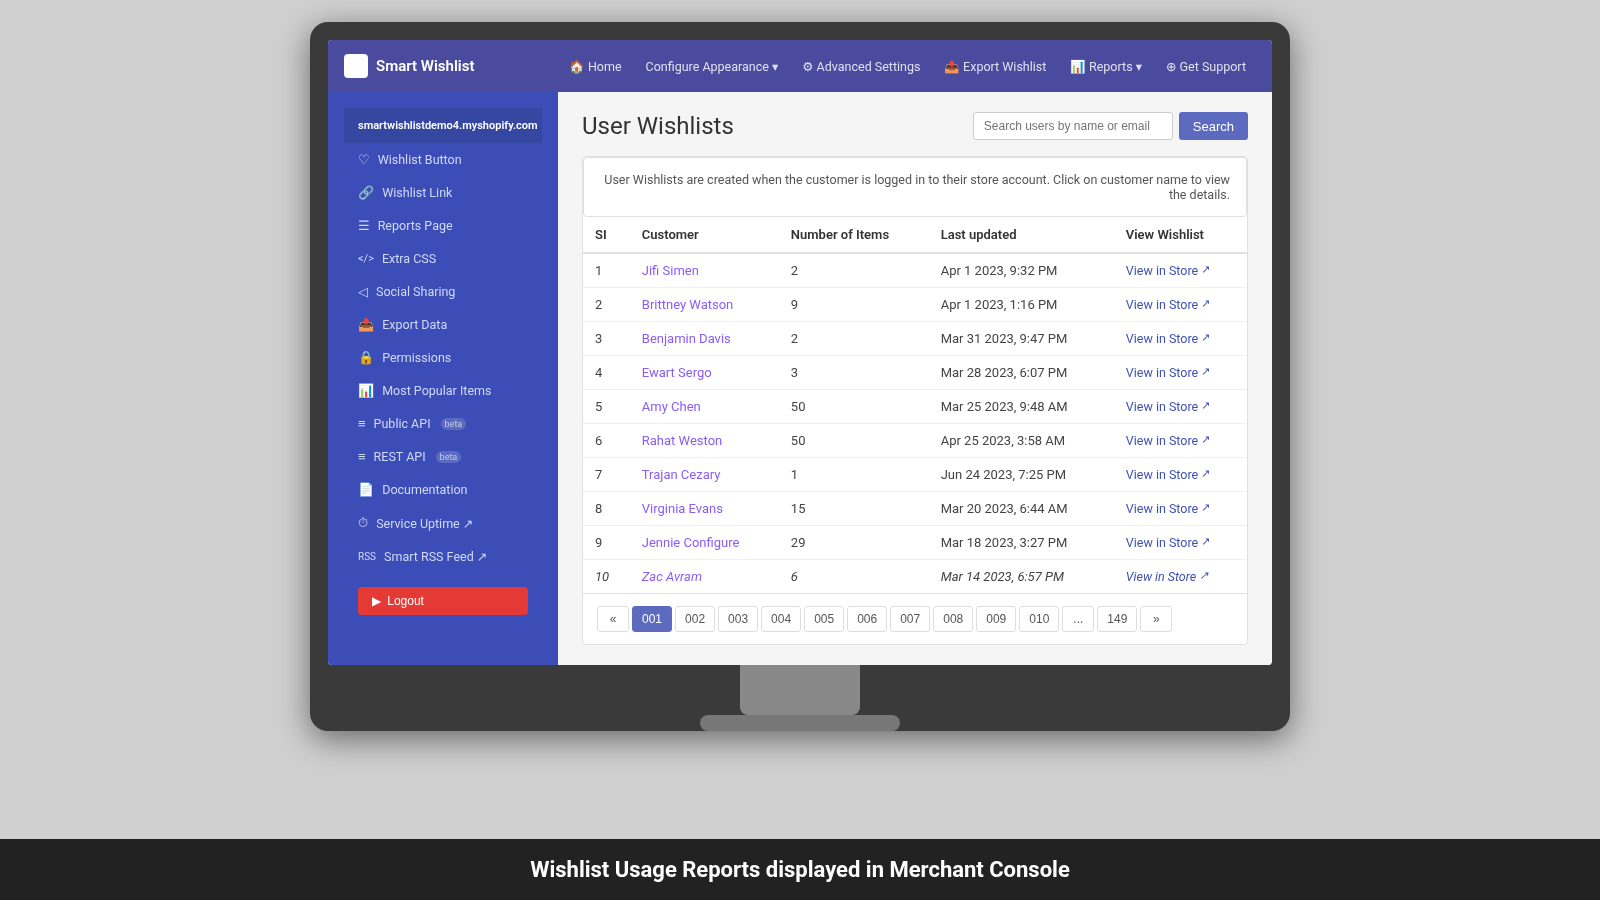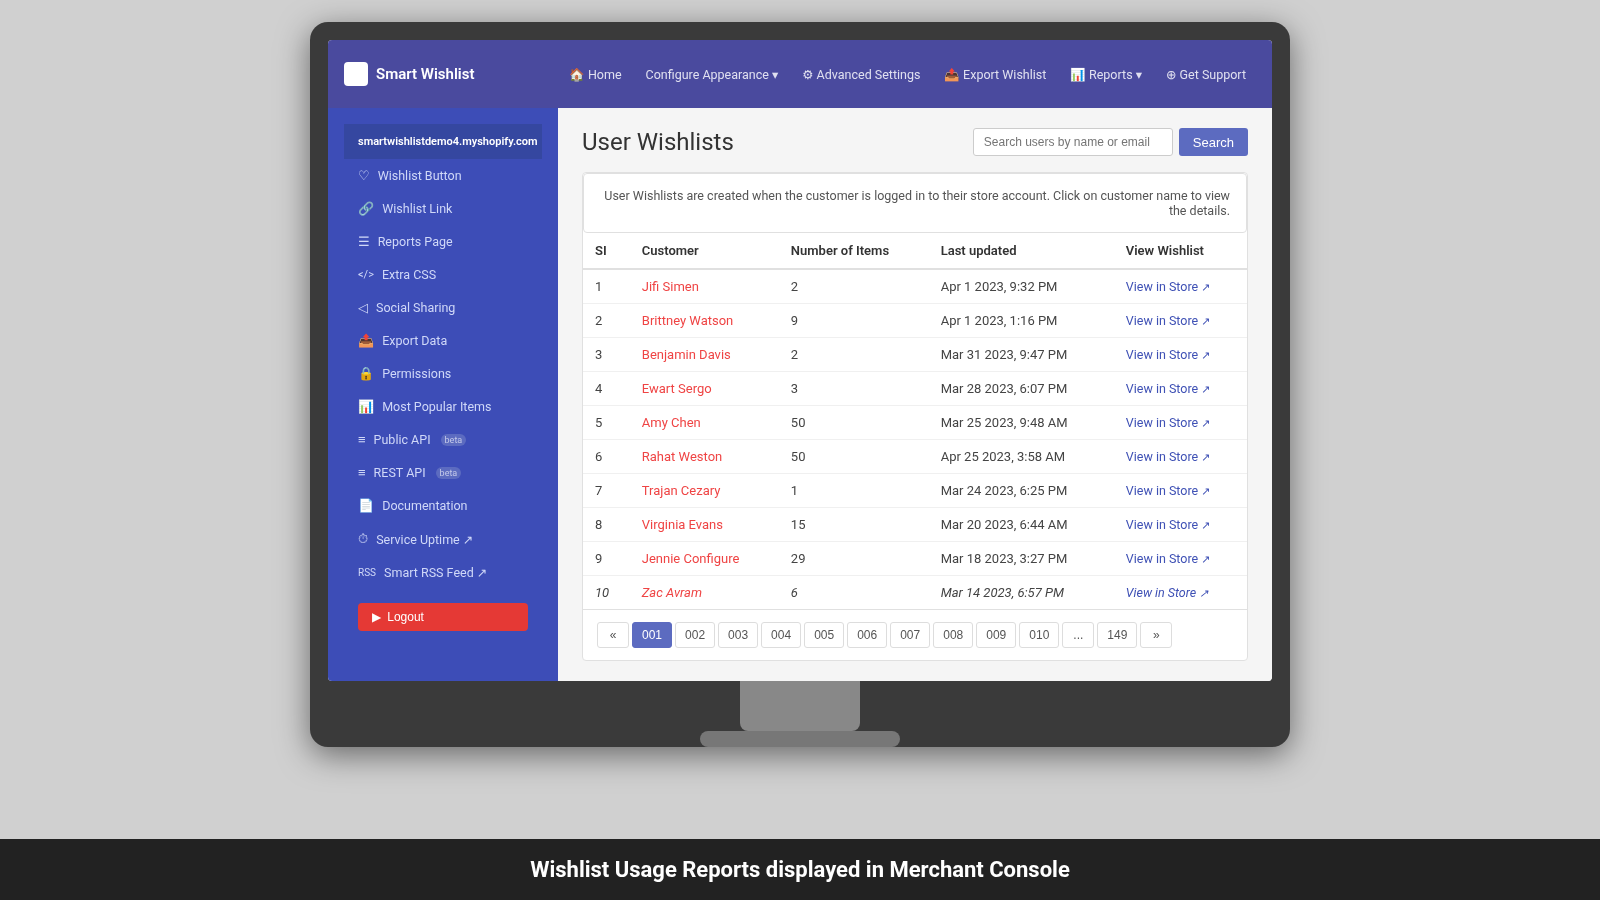--- a/index.html
+++ b/index.html
@@ -35,7 +35,7 @@
       display: flex;
       align-items: center;
       padding: 4px 16px;
-      height: 68px;
+      height: 52px;
     }
     .top-nav-brand {
       display: flex;

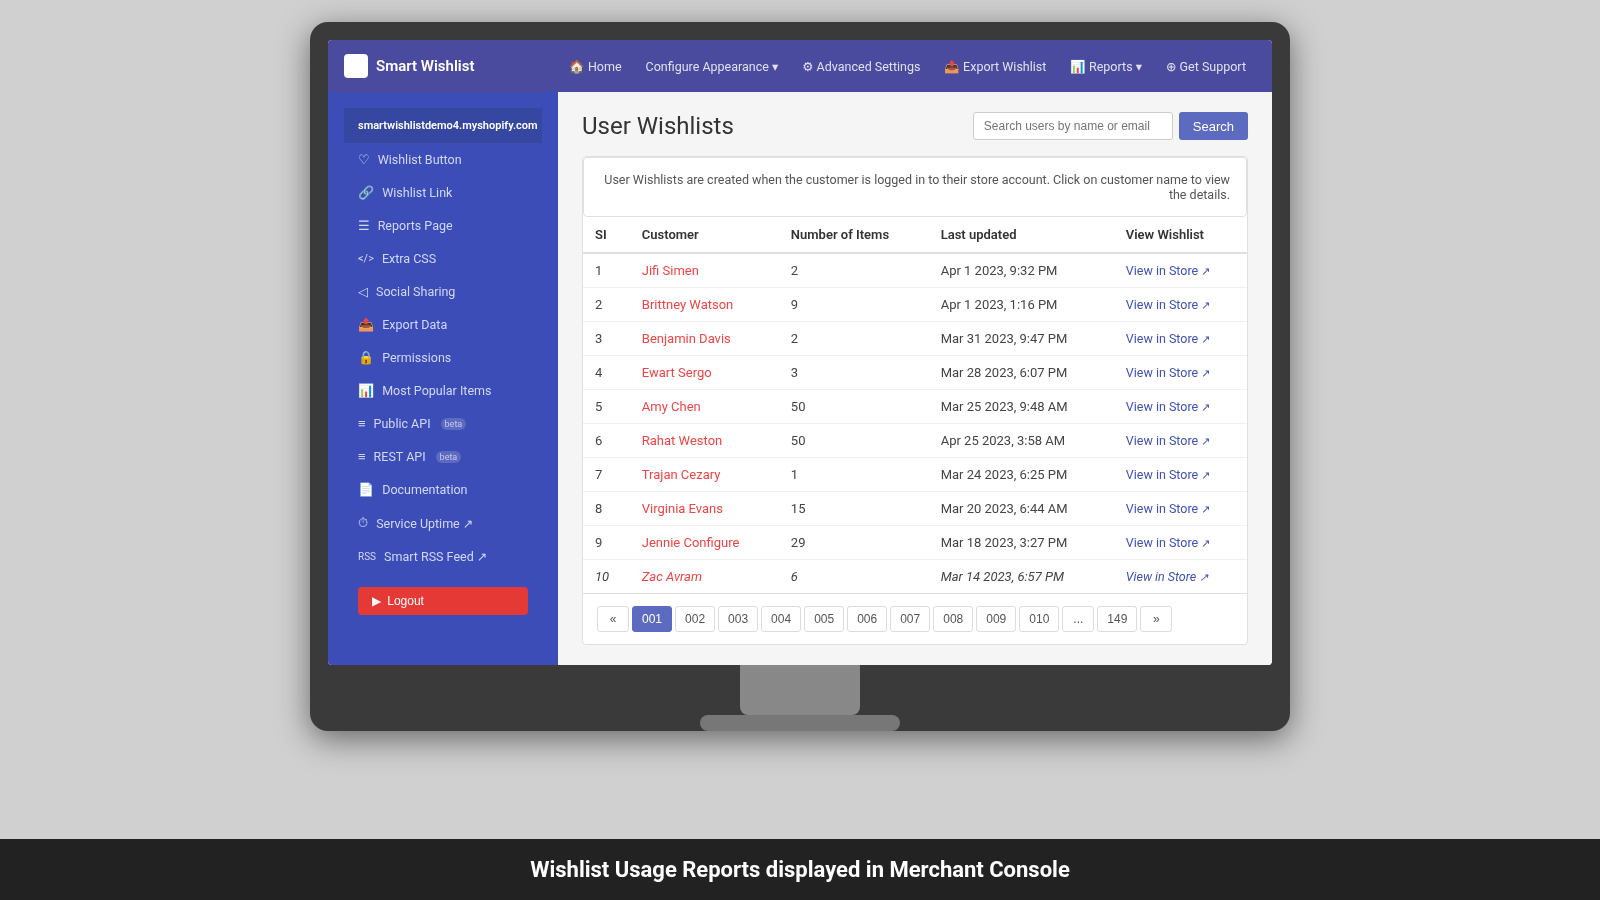--- a/index.html
+++ b/index.html
@@ -220,7 +220,7 @@
       font-size: 13px;
     }
     .customer-link {
-      color: #ef4444;
+      color: #8b5cf6;
       cursor: pointer;
       text-decoration: none;
       margin-top: 27px;

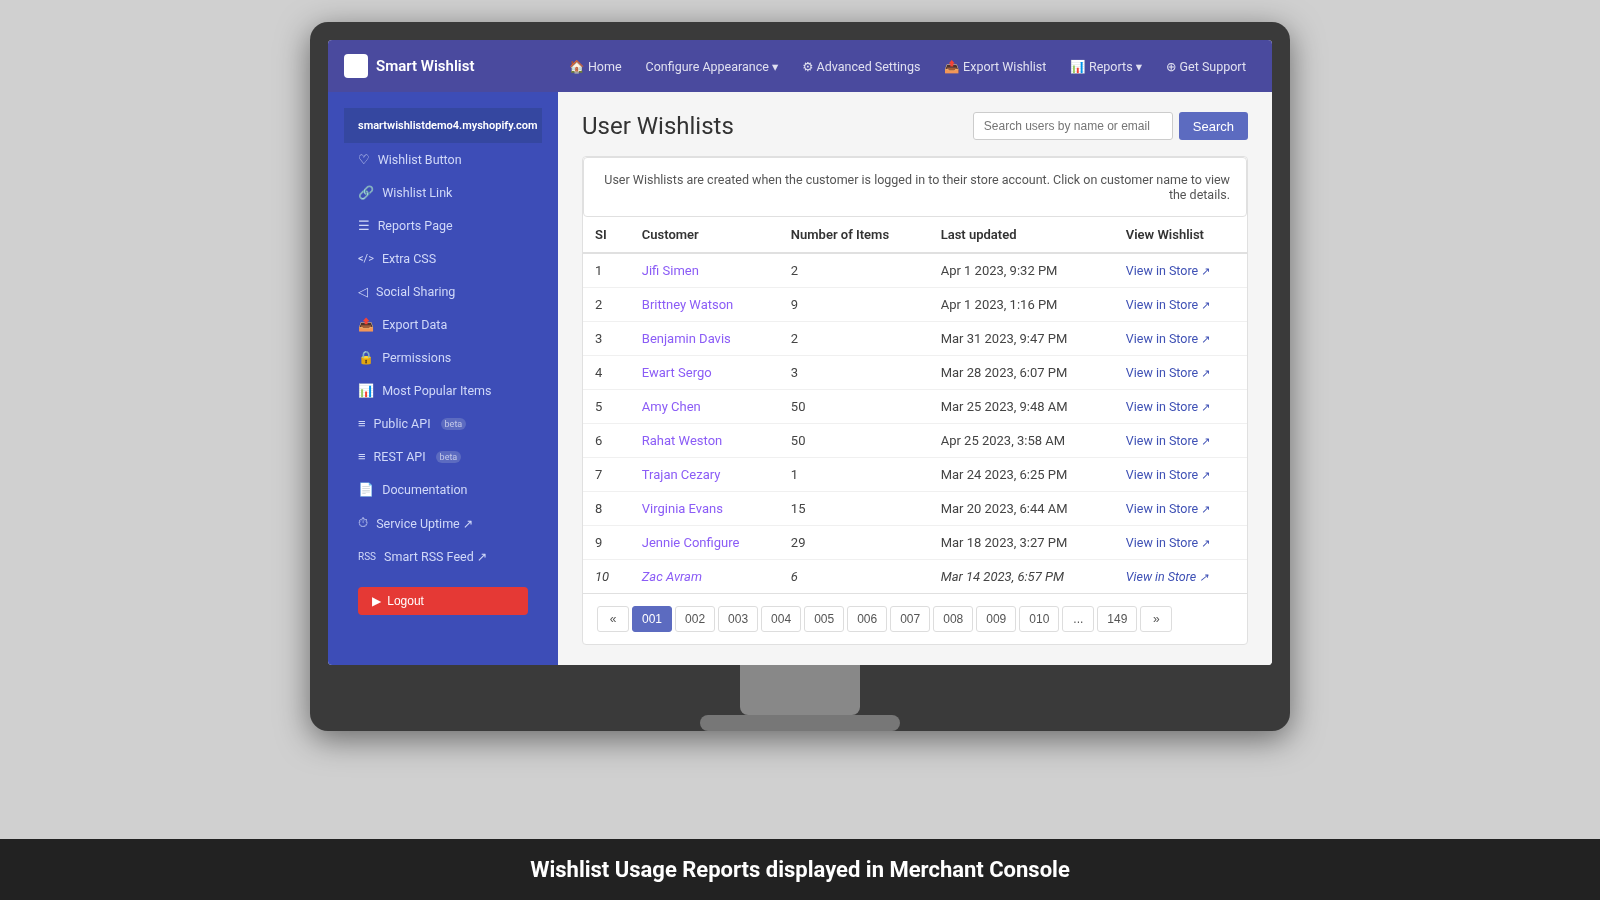--- a/index.html
+++ b/index.html
@@ -230,7 +230,7 @@
       font-size: 12.5px;
       cursor: pointer;
       display: flex;
-      align-items: flex-end;
+      align-items: flex-start;
       gap: 3px;
       text-decoration: none;
       white-space: nowrap;

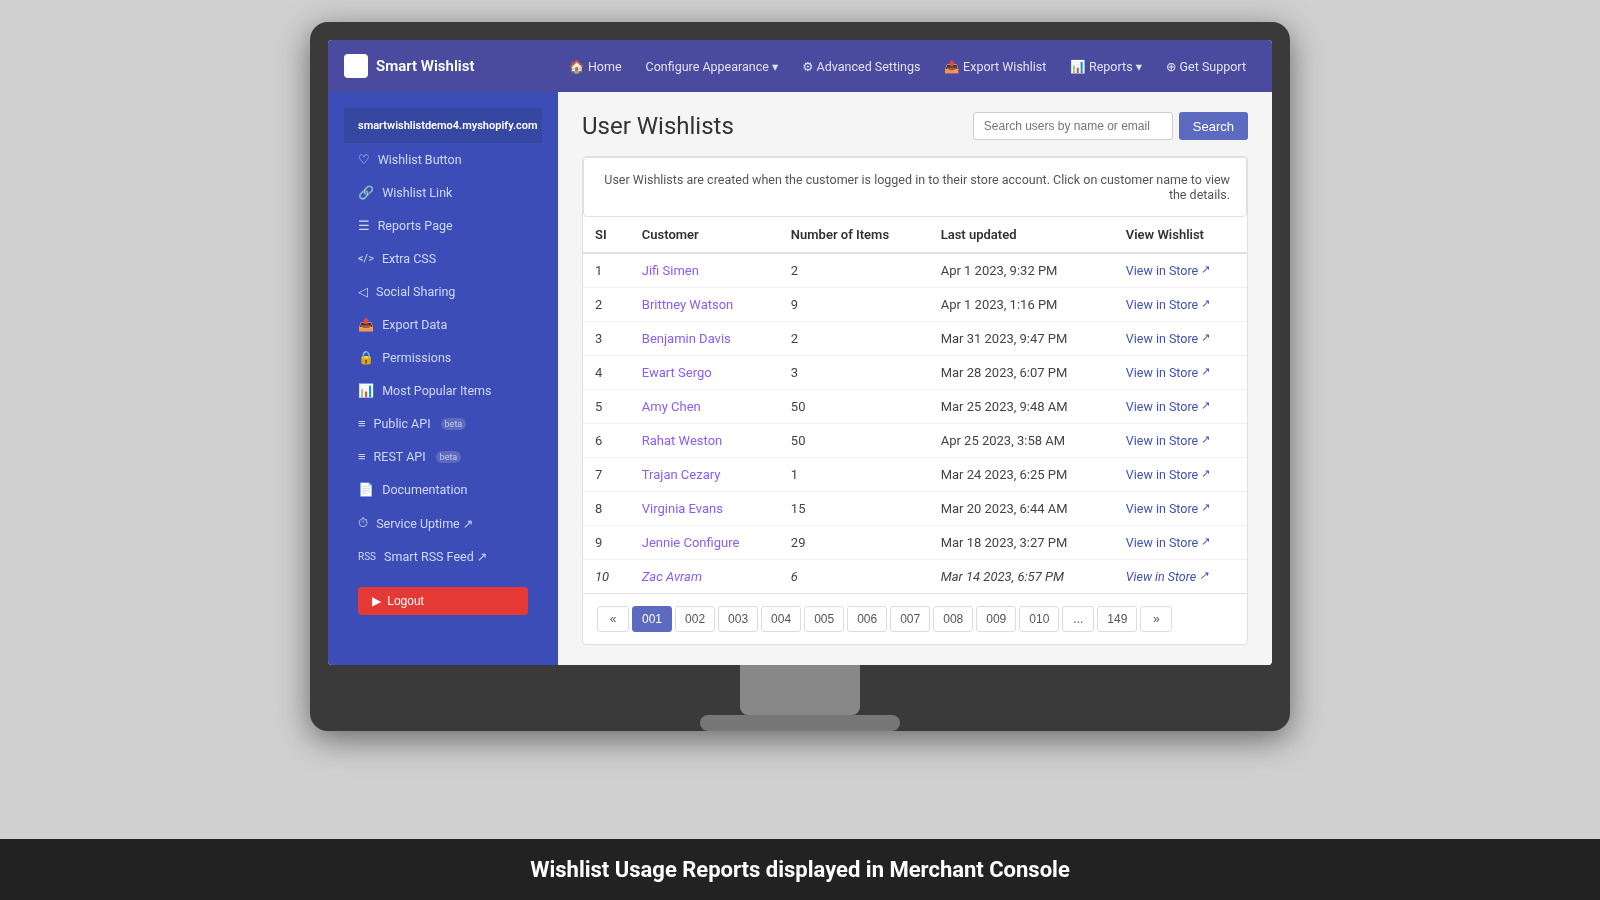--- a/index.html
+++ b/index.html
@@ -475,7 +475,7 @@
     <td>7</td>
     <td><a class="customer-link">Trajan Cezary</a></td>
     <td>1</td>
-    <td>Mar 24 2023, 6:25 PM</td>
+    <td>Jun 24 2023, 7:25 PM</td>
     <td>
                       <a class="view-store-link">View in Store <span style="font-size:11px;">↗</span></a>
                     </td>

